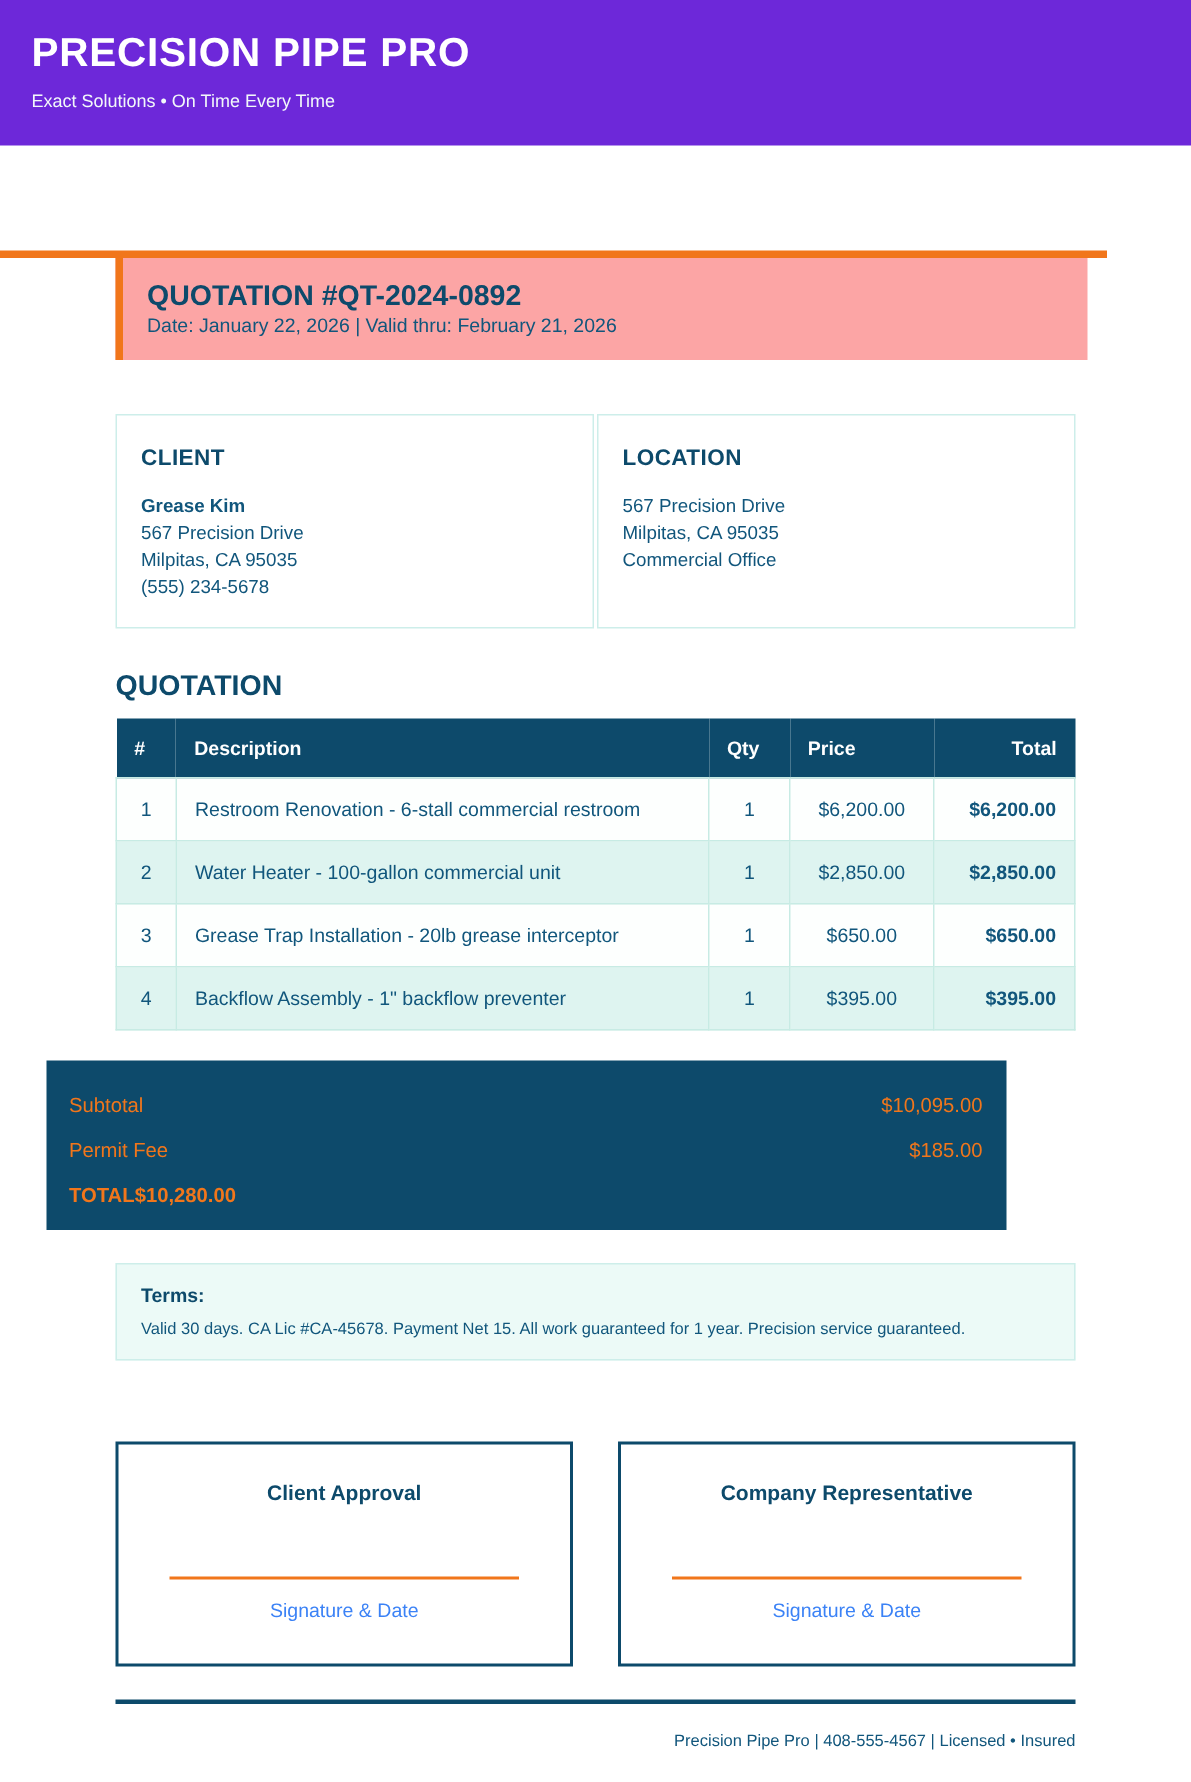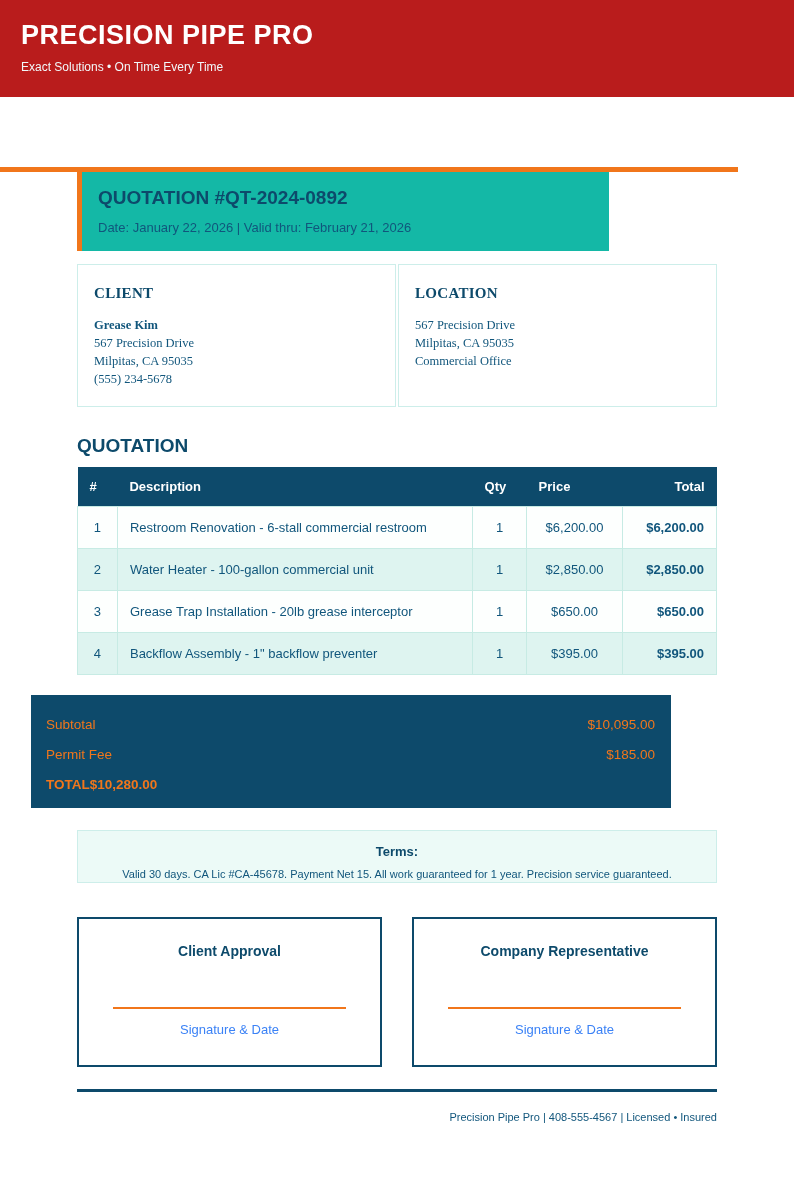--- a/index.html
+++ b/index.html
@@ -14,7 +14,7 @@
 
   
   .header-bar {
-    background: #b91c1c;
+    background: #6d28d9;
     height: 97px;
     padding: 21px 24px 0 21px;
   }

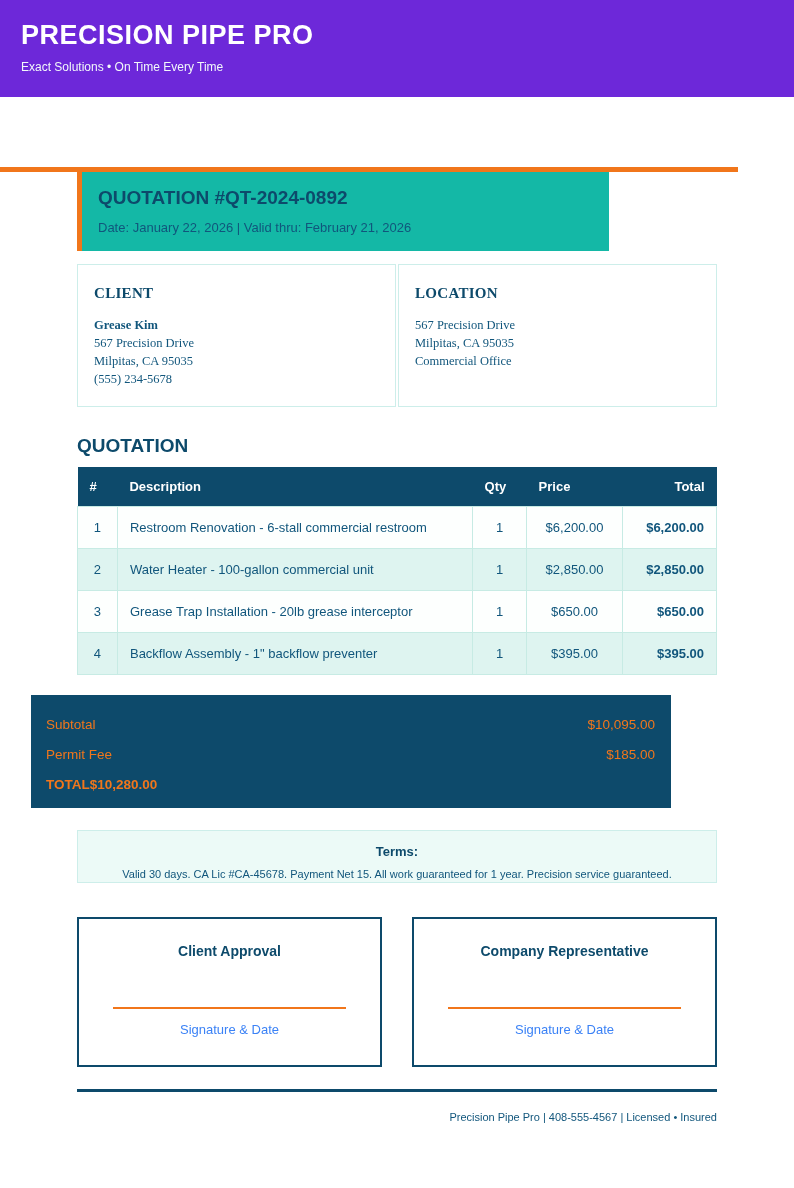--- a/index.html
+++ b/index.html
@@ -40,8 +40,8 @@
   }
   .quote-banner {
     margin-left: 77px;
-    width: 532px;
-    background: #14b8a6;
+    width: 648px;
+    background: #fca5a5;
     border-left: 5px solid #f1761b;
     padding: 15px 16px 16px 16px;
   }

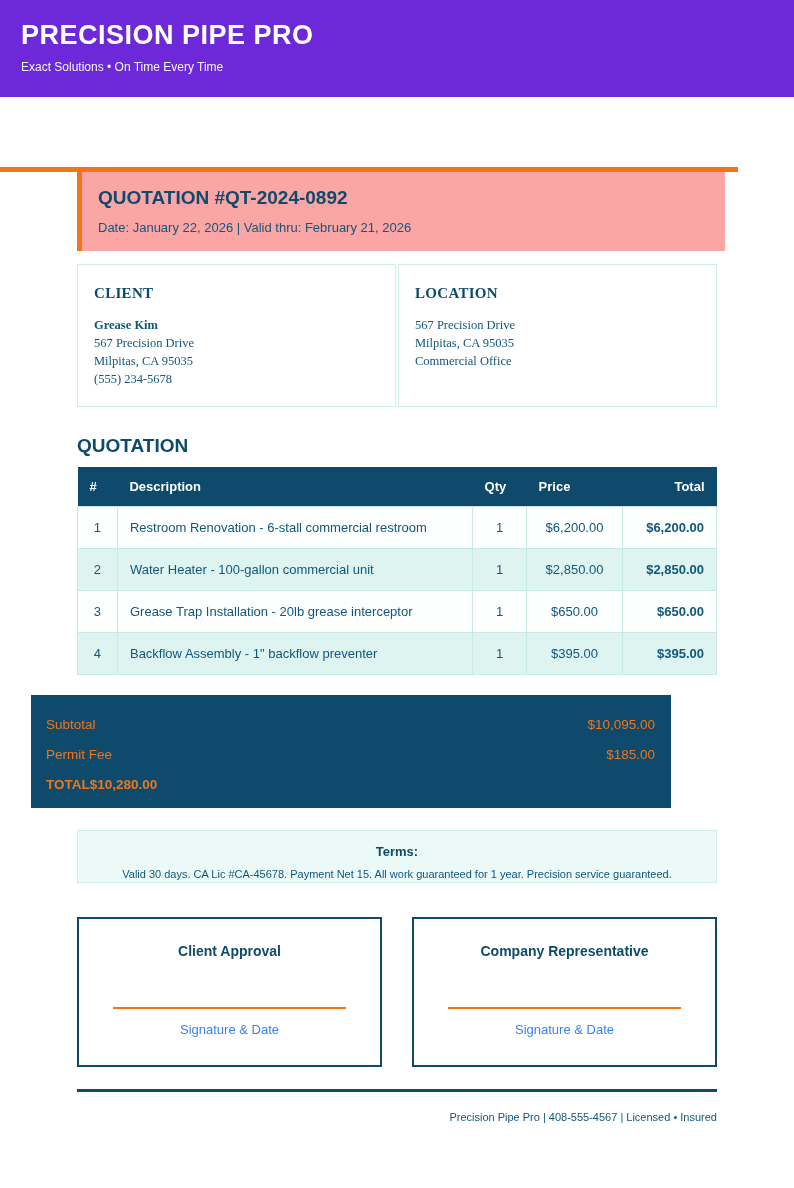--- a/index.html
+++ b/index.html
@@ -52,7 +52,7 @@
   }
   .quote-meta {
     font-size: 13px;
-    margin-top: 11px;
+    margin-top: 0;
     color: #11567c;
   }
 

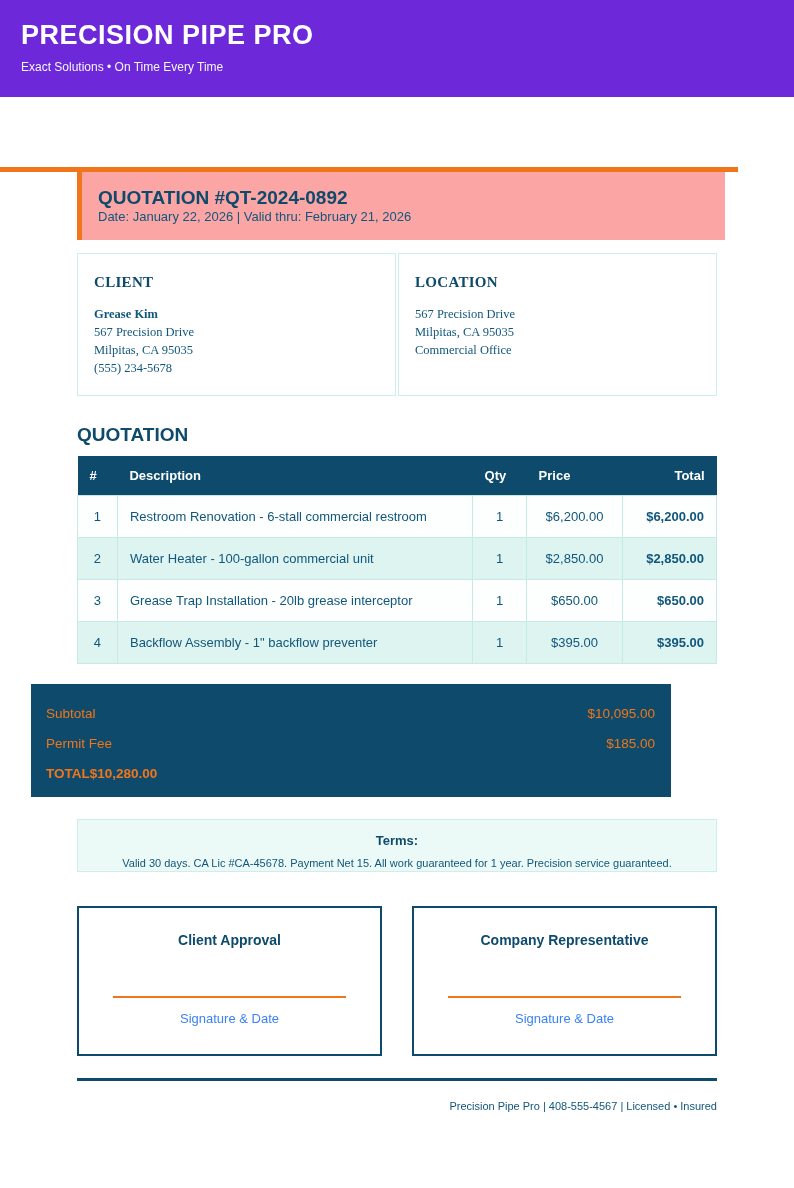--- a/index.html
+++ b/index.html
@@ -58,10 +58,9 @@
 
   
   .info-row {
-    margin: 13px 77px 0 77px;
+    margin: 36px 77px 0 77px;
     display: flex;
     gap: 2px;
-    font-family: Liberation Serif, serif;
   }
   .info-box {
     flex: 1;

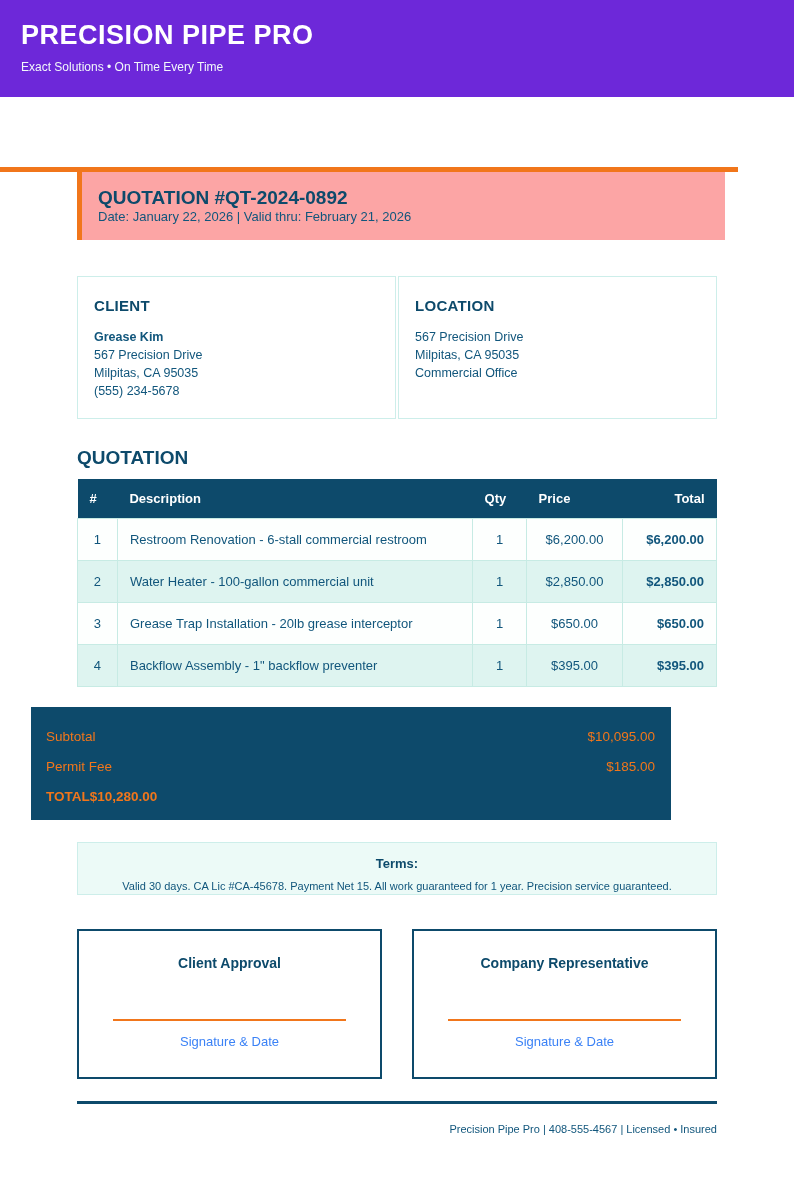--- a/index.html
+++ b/index.html
@@ -139,8 +139,7 @@
     margin: 22px 77px 0 77px;
     background: #ecfaf7;
     border: 1px solid #cdeeea;
-    padding: 13px 16px 2px 16px;
-    text-align: center;
+    padding: 13px 16px 14px 16px;
   }
   .terms-heading {
     font-size: 13px;

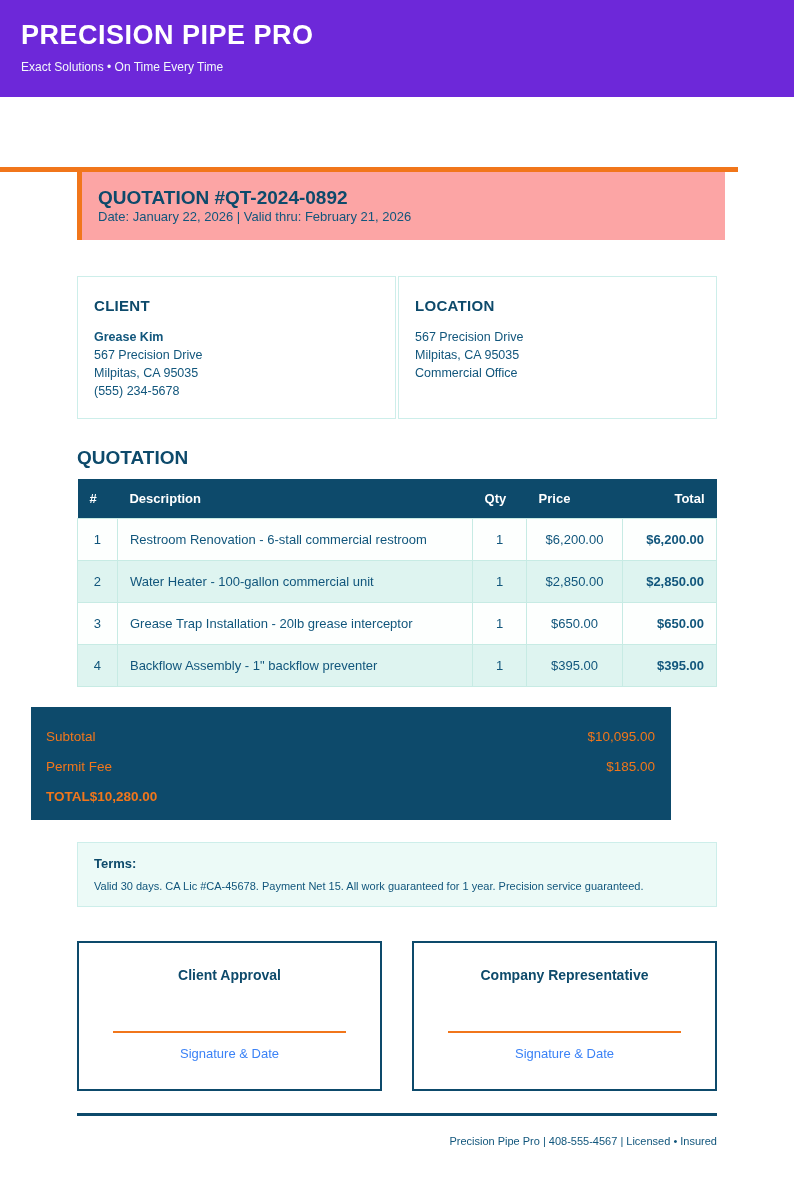--- a/index.html
+++ b/index.html
@@ -154,7 +154,7 @@
 
   
   .signature-row {
-    margin: 34px 77px 0 77px;
+    margin: 54px 77px 0 77px;
     display: flex;
     gap: 30px;
   }

